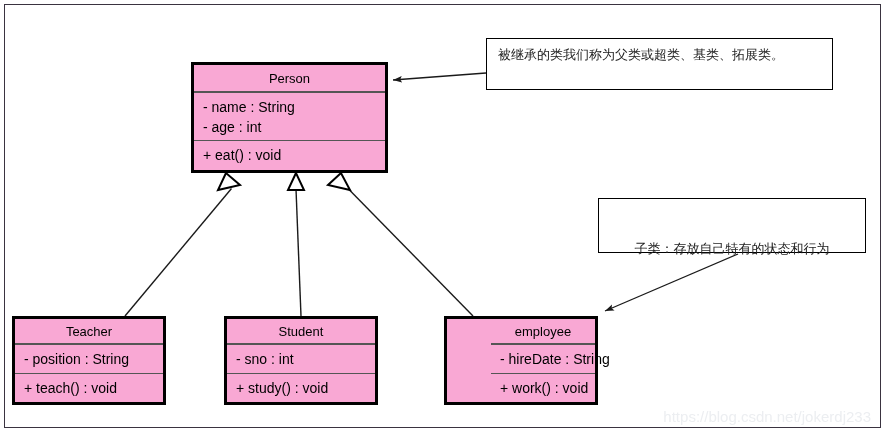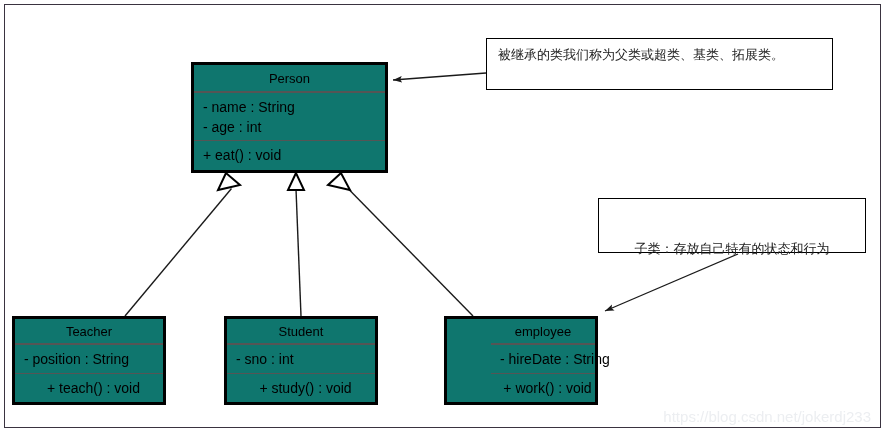--- a/index.html
+++ b/index.html
@@ -38,7 +38,7 @@
   
   .uml-class {
     position: absolute;
-    background: #0f766e;
+    background: #f9a8d4;
     border: 3px solid #000000;
     box-sizing: border-box;
     display: flex;

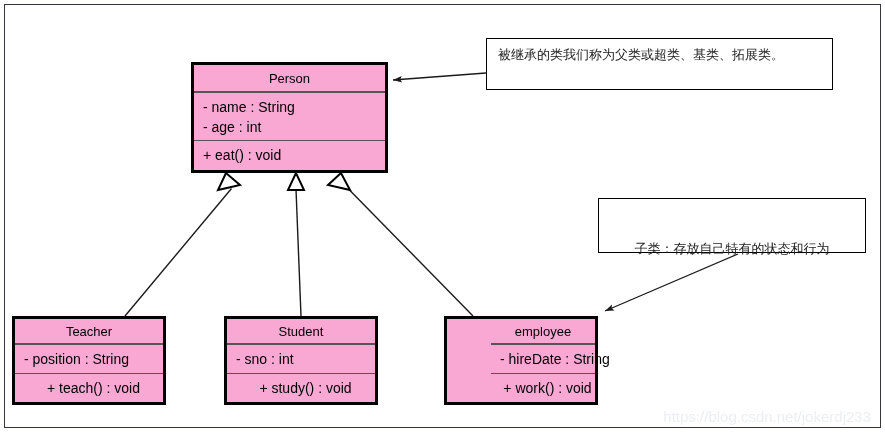--- a/index.html
+++ b/index.html
@@ -87,7 +87,7 @@
   .subclass { width: 154px; height: 89px; top: 316px; }
   .subclass .uml-name { height: 27px; }
   .subclass .attrs { height: 30px; }
-  .subclass .ops { height: 29px; text-align: center; }
+  .subclass .ops { height: 29px; }
   #class-teacher { left: 12px; }
   #class-student { left: 224px; }
   #class-employee { left: 444px; padding-left: 44px; }

